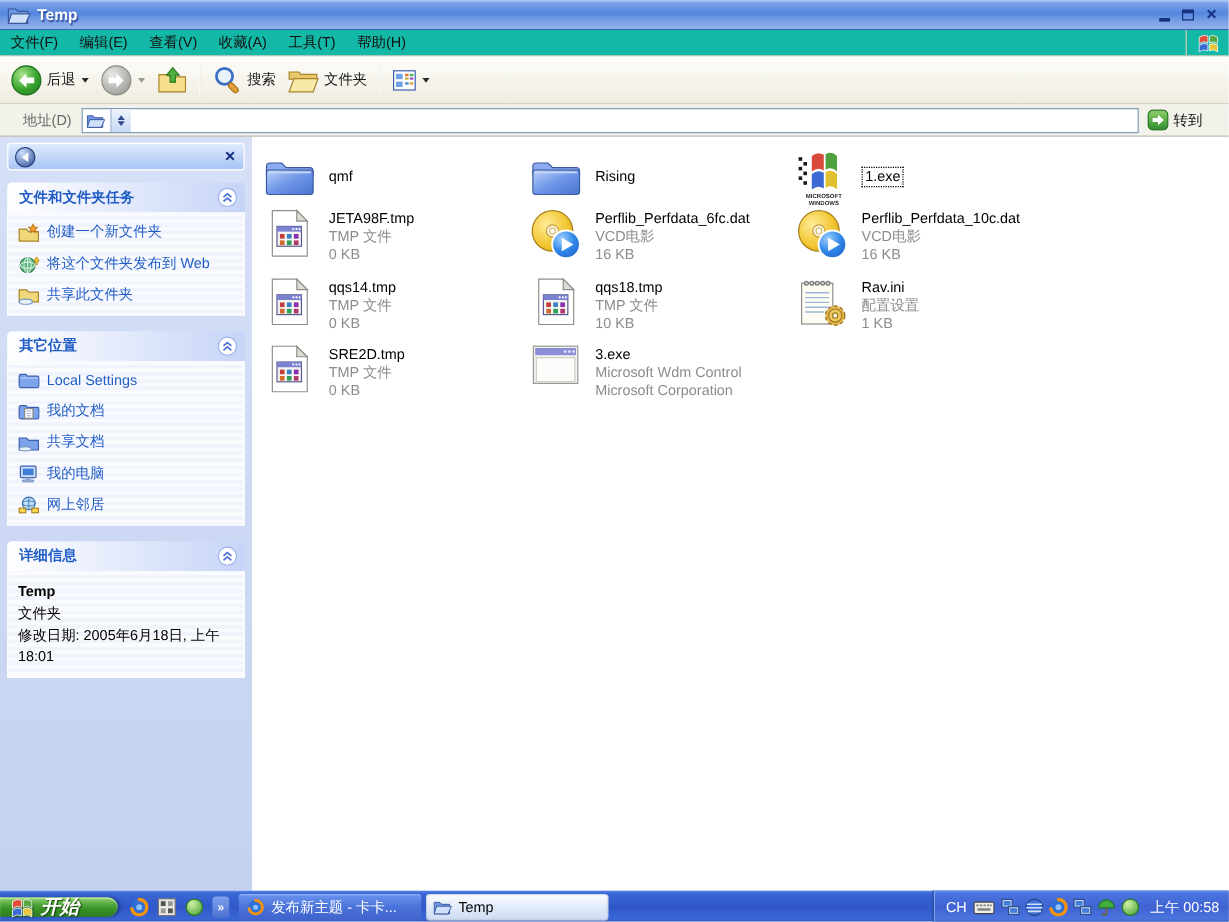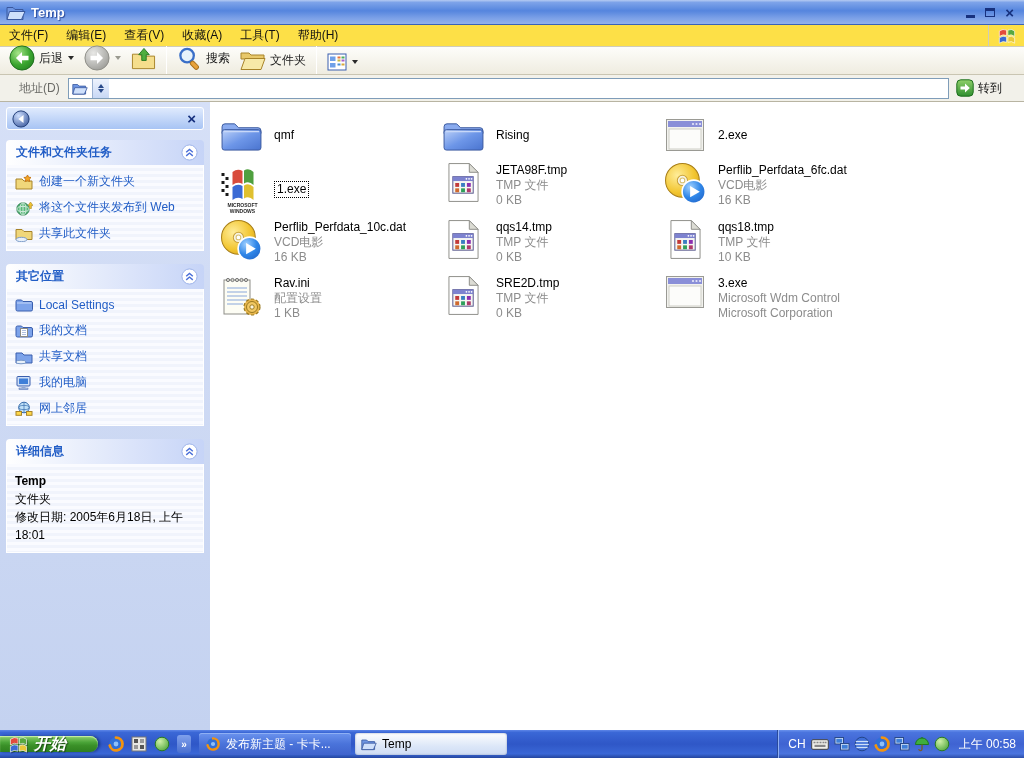--- a/index.html
+++ b/index.html
@@ -21,7 +21,7 @@
   .wc-close { font-size:15px; }
 
   
-  .menubar { height:22px; background:#fde047; border-bottom:1px solid #cfccba; display:flex; align-items:stretch; }
+  .menubar { height:22px; background:#14b8a6; border-bottom:1px solid #cfccba; display:flex; align-items:stretch; }
   .menu-items { display:flex; flex:1; }
   .menu-item { padding:0 9px; display:flex; align-items:center; color:#111; }
   .menu-logo-box { width:36px; border-left:1px solid #cfccba; display:flex; align-items:center; justify-content:center; }

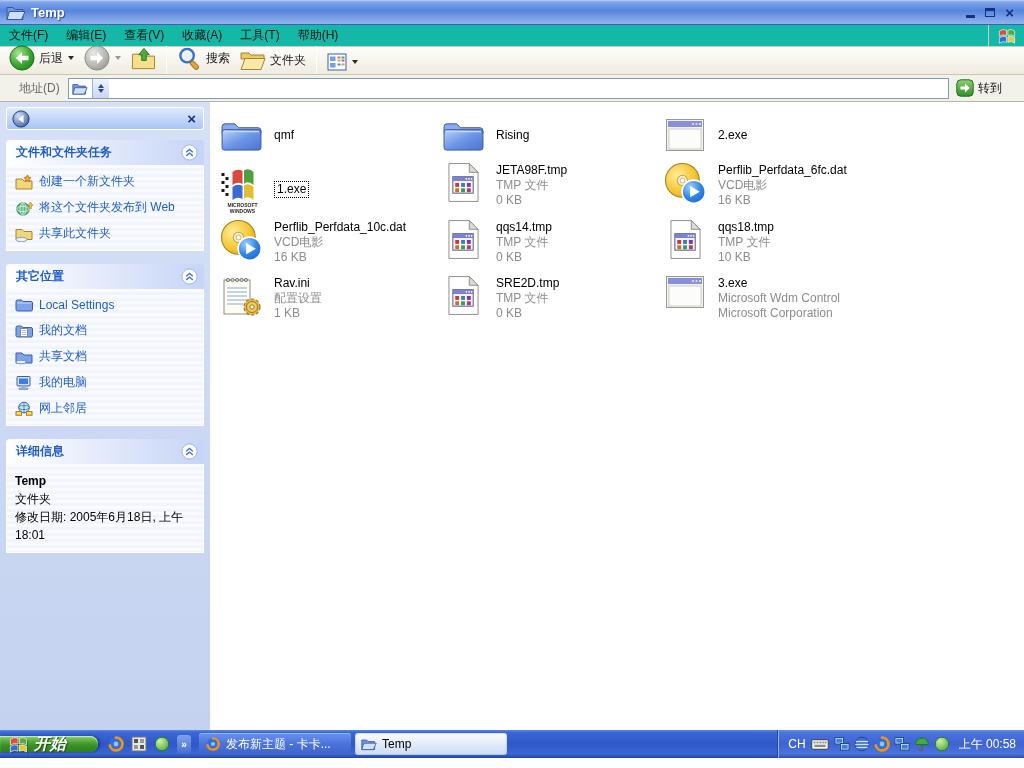--- a/index.html
+++ b/index.html
@@ -28,8 +28,8 @@
   .menu-logo-box .icon { width:20px; height:18px; }
 
   
-  .toolbar { height:28px; background:linear-gradient(180deg,#fdfdfa,#efece0); border-bottom:1px solid #c9c5b2;
-    display:flex; align-items:flex-end; padding:0 4px; }
+  .toolbar { height:40px; background:linear-gradient(180deg,#fdfdfa,#efece0); border-bottom:1px solid #c9c5b2;
+    display:flex; align-items:center; padding:0 4px; }
   .tb-btn { display:flex; align-items:center; gap:4px; padding:3px 5px; border-radius:3px; color:#1a1a1a; }
   .tb-sep { width:1px; height:28px; background:#d4d0bf; margin:0 5px; border-right:1px solid #fff; }
   .tiny-arrow { width:0; height:0; border-left:3px solid transparent; border-right:3px solid transparent; border-top:4px solid #2a2a2a; margin-left:1px; }

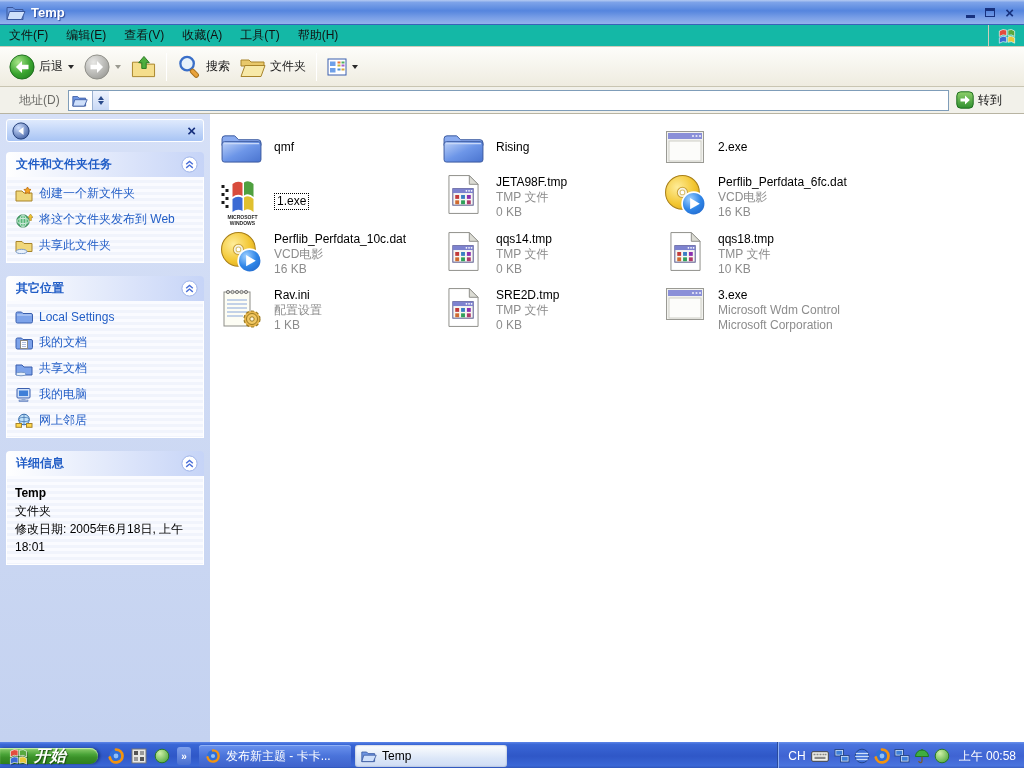--- a/index.html
+++ b/index.html
@@ -461,23 +461,6 @@
             </span>
             <div class="tile-label">
               <span class="t-name">Rising</span>
-            </div>
-          </div>
-          <div class="tile center">
-            <span class="tile-icon-box">
-              <span class="icon i-app">
-                <svg viewBox="0 0 40 34">
-                  <rect x="1.5" y="1.5" width="37" height="31" fill="#f2f2ee" stroke="#9a9a94"></rect>
-                  <rect x="3" y="3" width="34" height="6" fill="#8a8fd8"></rect>
-                  <circle cx="28" cy="6" r="1.1" fill="#e8e8f8"></circle>
-                  <circle cx="31.5" cy="6" r="1.1" fill="#e8e8f8"></circle>
-                  <circle cx="35" cy="6" r="1.1" fill="#e8e8f8"></circle>
-                  <rect x="4" y="11" width="32" height="20" fill="#fcfcfa" stroke="#cecec6"></rect>
-                </svg>
-              </span>
-            </span>
-            <div class="tile-label">
-              <span class="t-name">2.exe</span>
             </div>
           </div>
           <div class="tile center">

